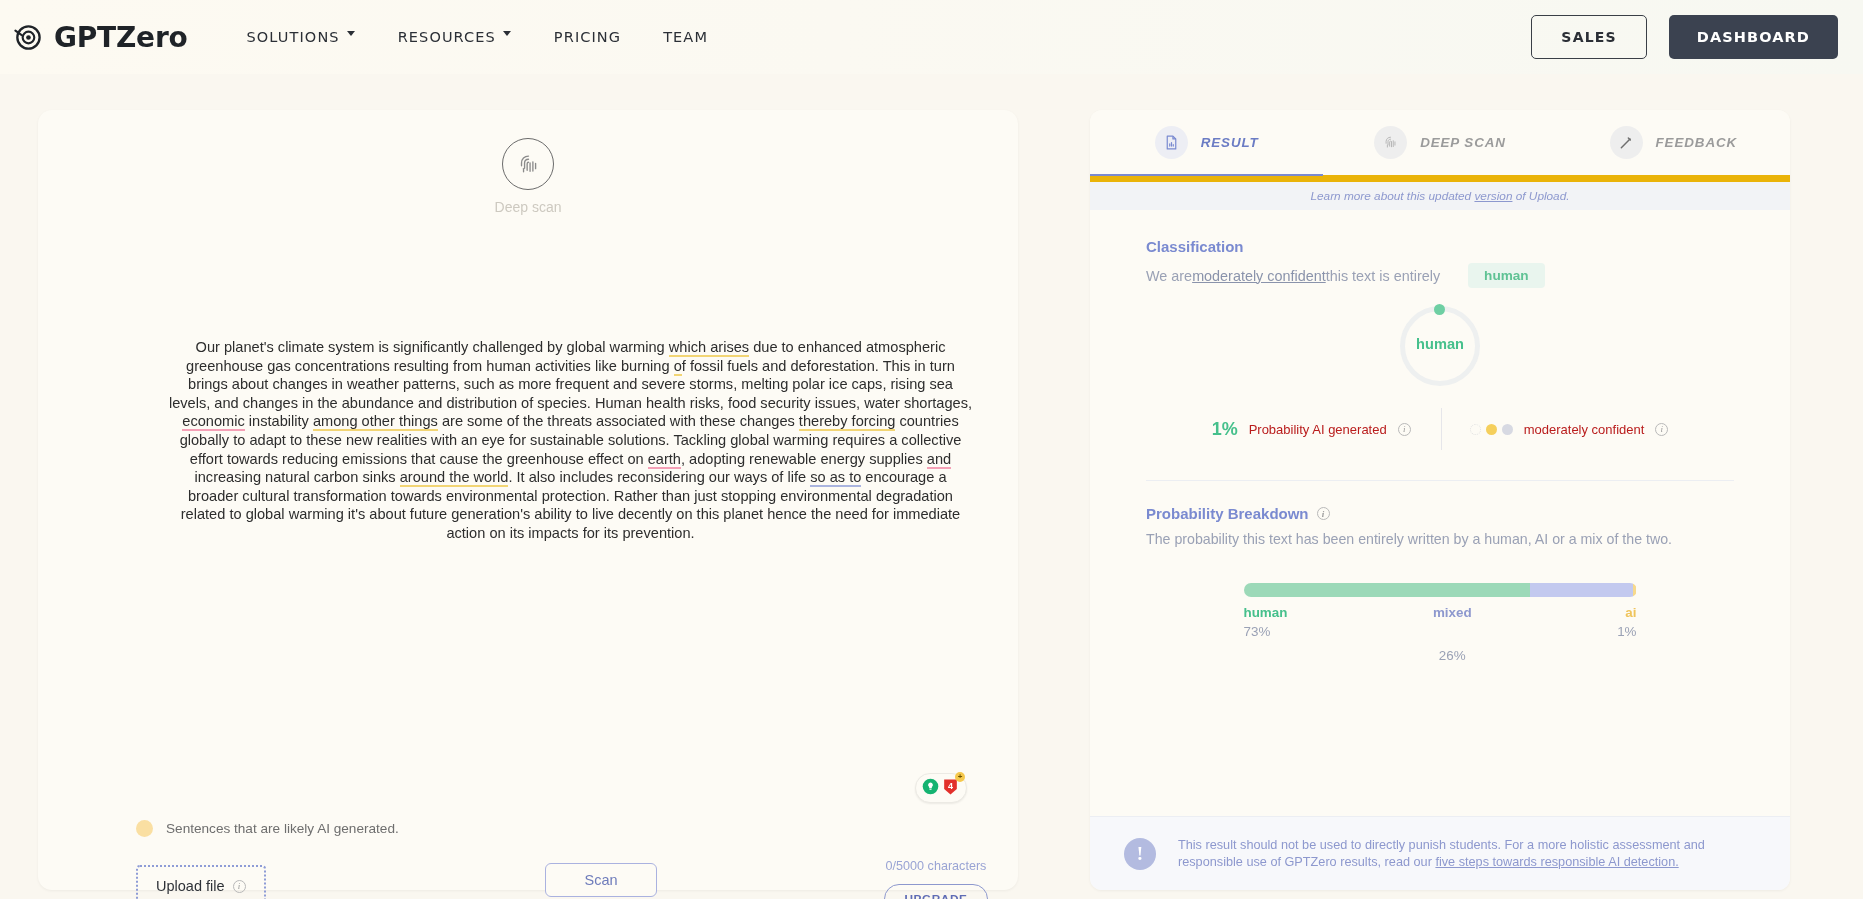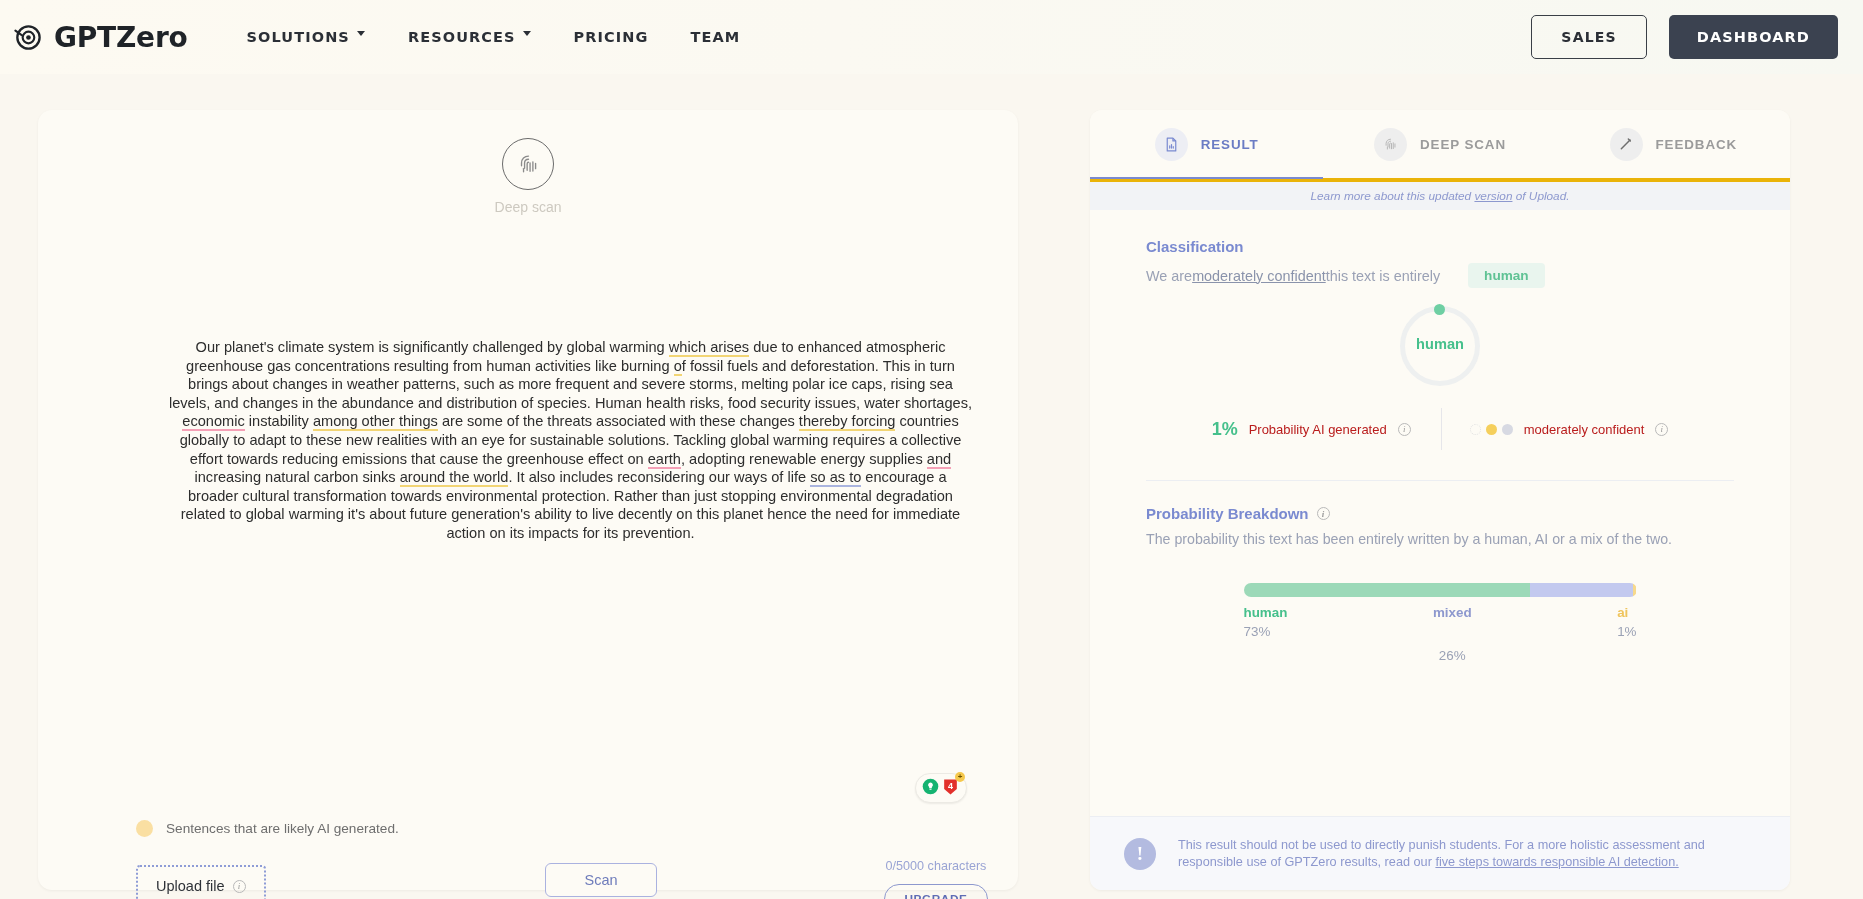--- a/index.html
+++ b/index.html
@@ -26,7 +26,7 @@
   .nav { display:flex; align-items:center; gap:0; margin-left:38px; }
   .nav-item {
     display:flex; align-items:center; gap:7px;
-    font-size:14.5px; font-weight:700; letter-spacing:1.1px;
+    font-size:14.5px; font-weight:400; letter-spacing:1.1px;
     color:#2b2f36; padding:10px 21px; cursor:pointer;
     font-family:"DejaVu Sans", sans-serif;
   }

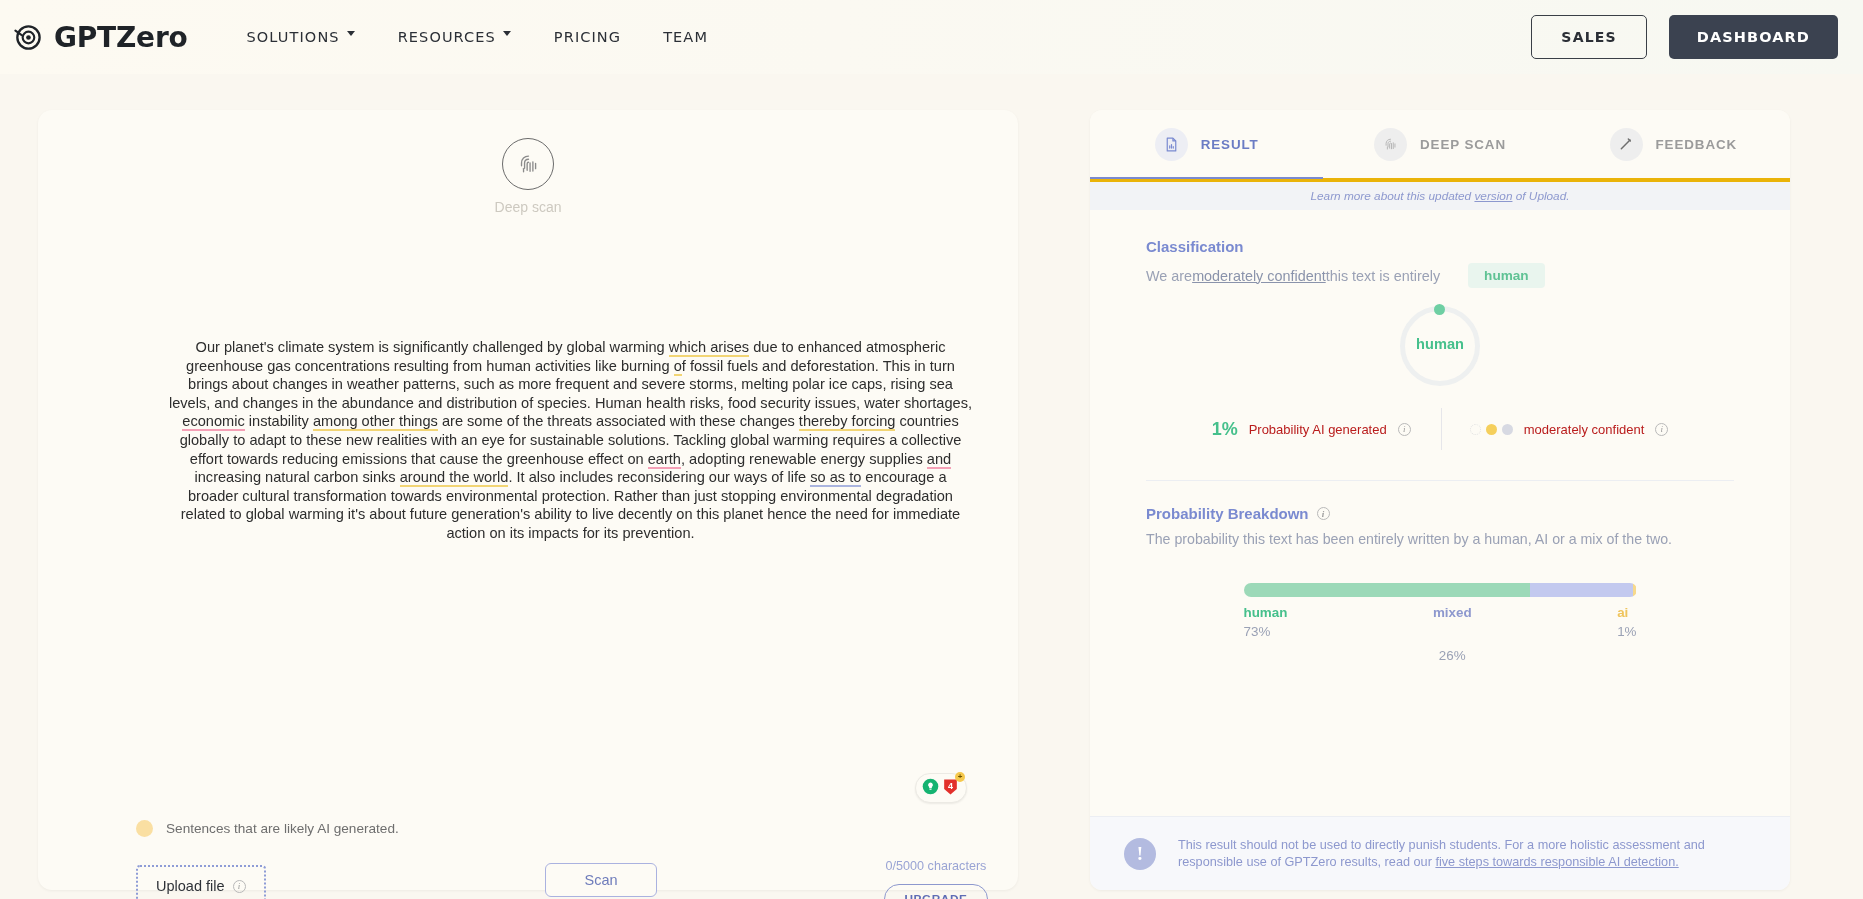--- a/index.html
+++ b/index.html
@@ -115,7 +115,7 @@
     border-radius:12px; overflow:hidden; background:#fdfbf5;
     box-shadow: 0 1px 3px rgba(0,0,0,0.05);
   }
-  .tabs { display:flex; height:72px; background:#fdfbf5; border-bottom:4px solid #eab308; }
+  .tabs { display:flex; height:72px; background:#fdfbf5; border-bottom:7px solid #eab308;font-style:italic; }
   .tab { flex:1; display:flex; align-items:center; justify-content:center; gap:13px; cursor:pointer; position:relative; }
   .tab-icon {
     width:33px; height:33px; border-radius:50%; background:#edeef4;

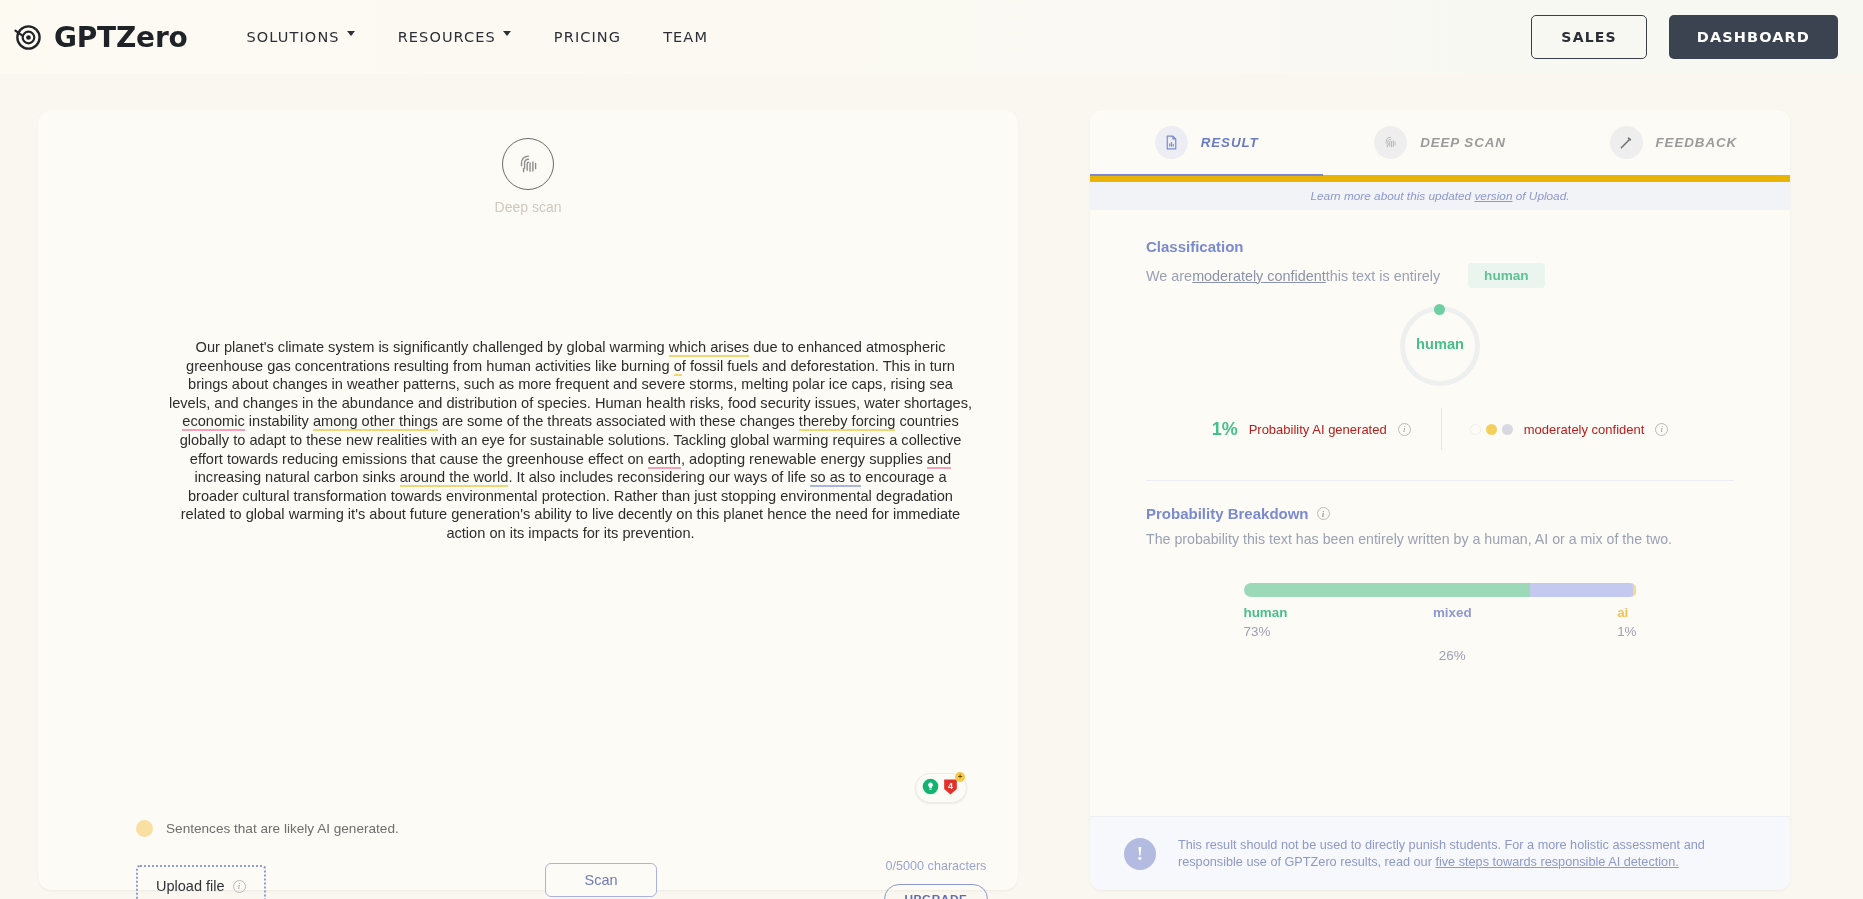--- a/index.html
+++ b/index.html
@@ -189,7 +189,7 @@
   .bd-col.human .bd-name { color:#46c08c; }
   .bd-col.mixed { align-items:center; flex:1;gap:24px; }
   .bd-col.mixed .bd-name { color:#8d98ce; }
-  .bd-col.ai { }
+  .bd-col.ai { align-items:flex-end; }
   .bd-col.ai .bd-name { color:#efc45c; }
 
   .warn-bar {

